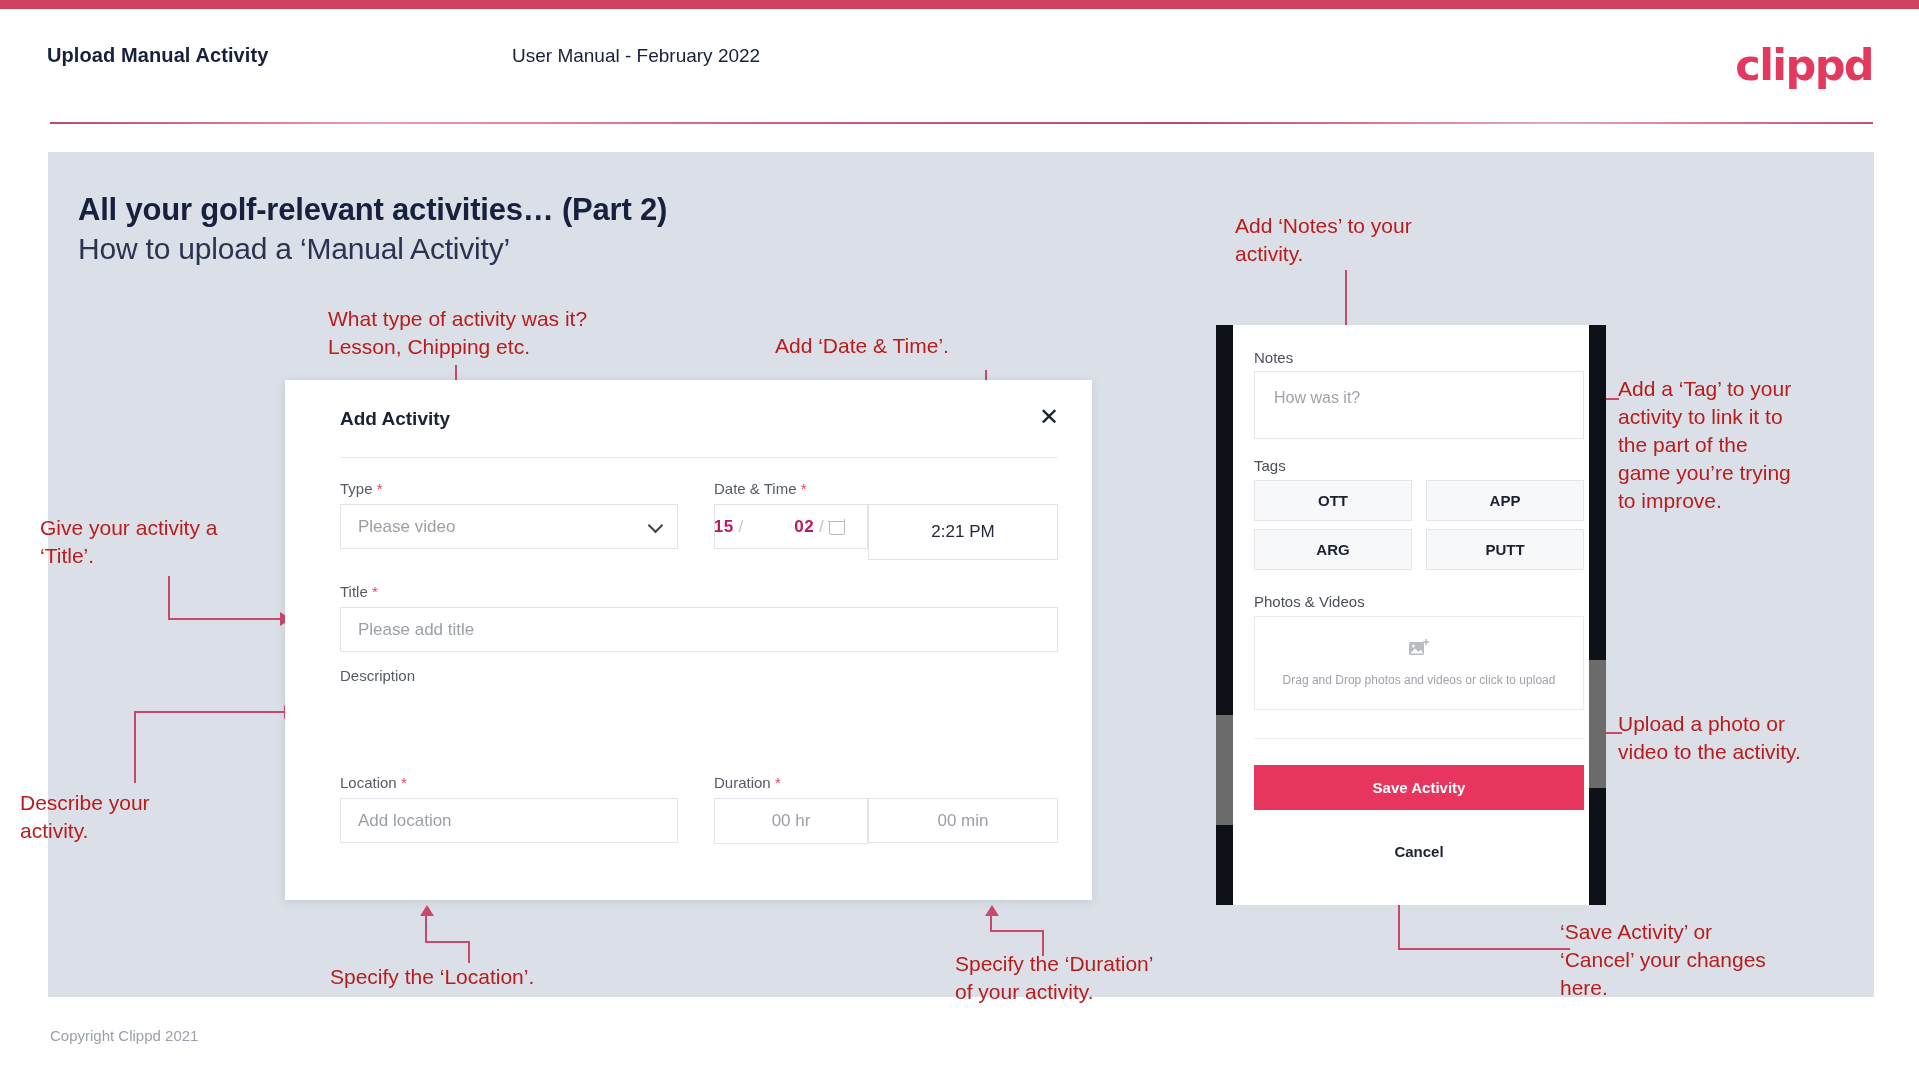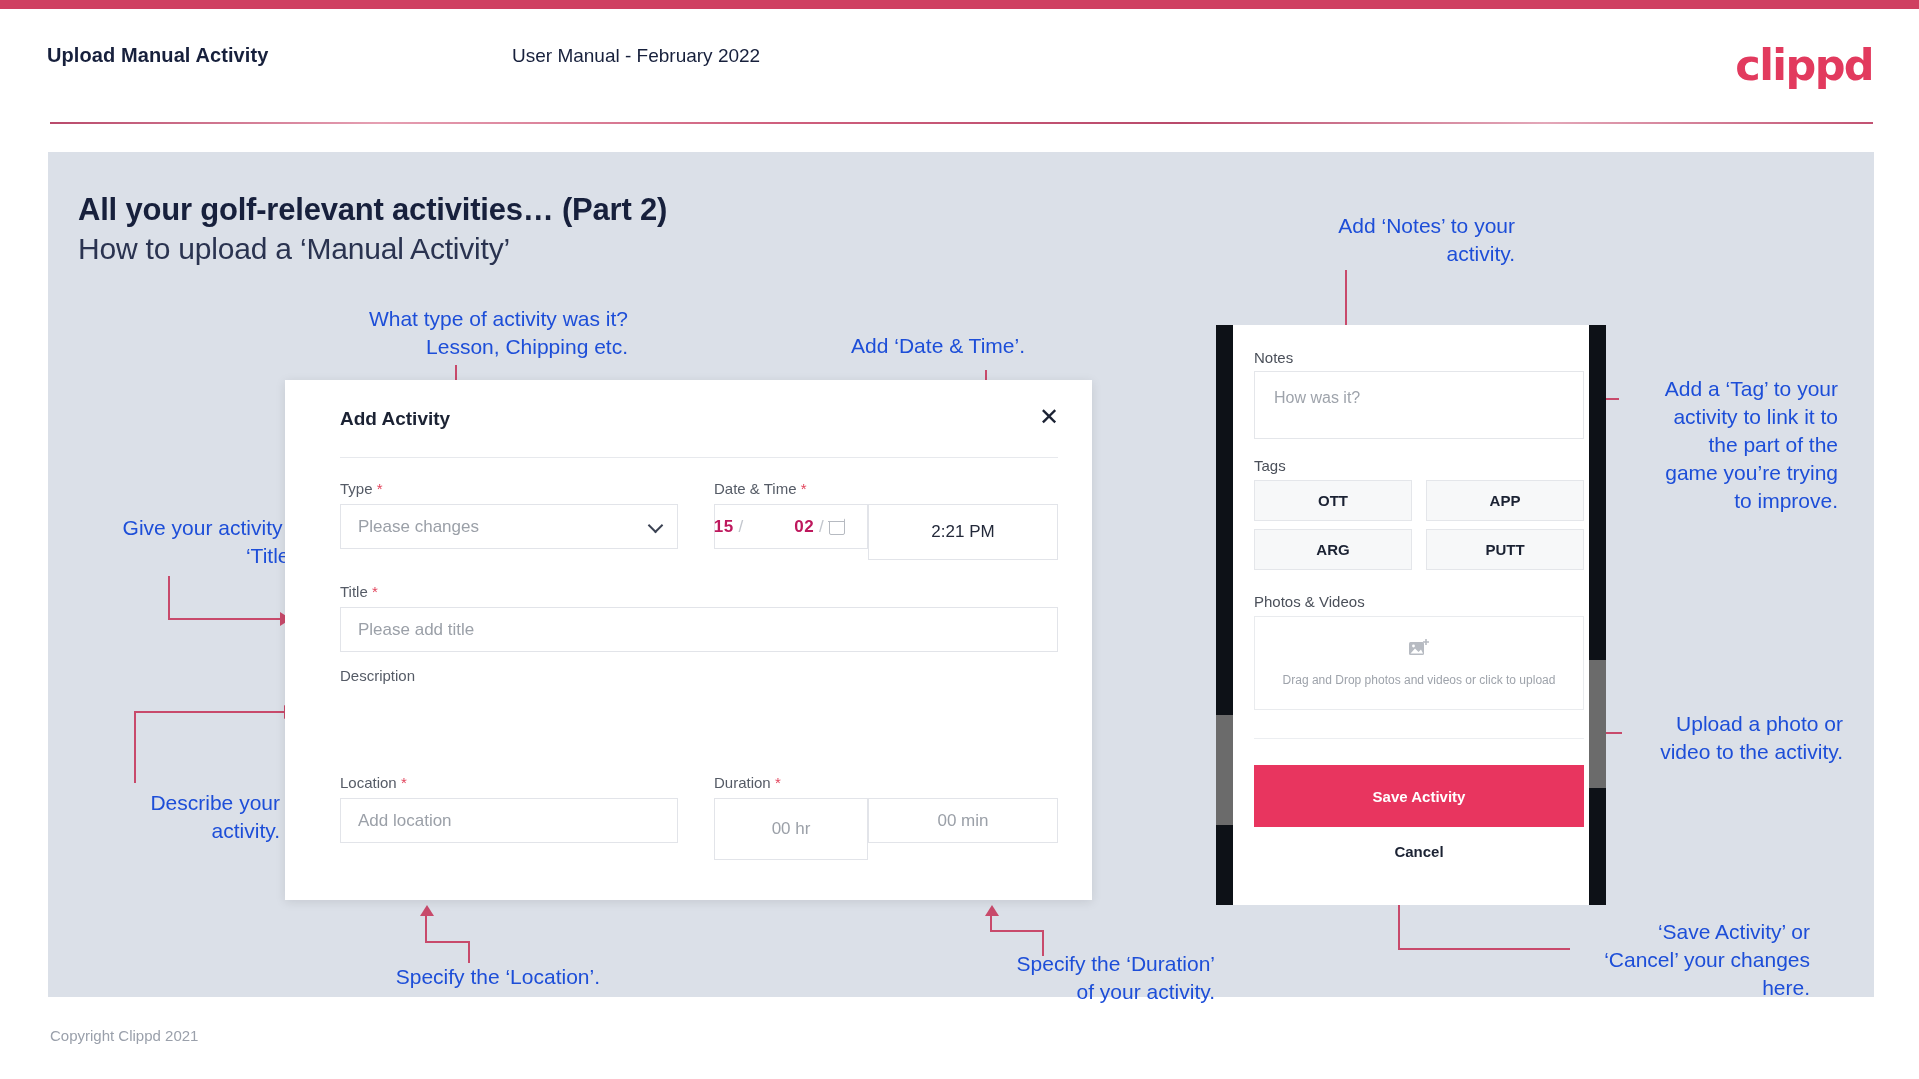--- a/index.html
+++ b/index.html
@@ -94,10 +94,10 @@
   
   .anno {
     position: absolute;
-    color: #1d4ed8;
+    color: #b91c1c;
     font-size: 21px;
     line-height: 28px;
-    text-align: right;
+    text-align: left;
     font-weight: 400;
   }
 

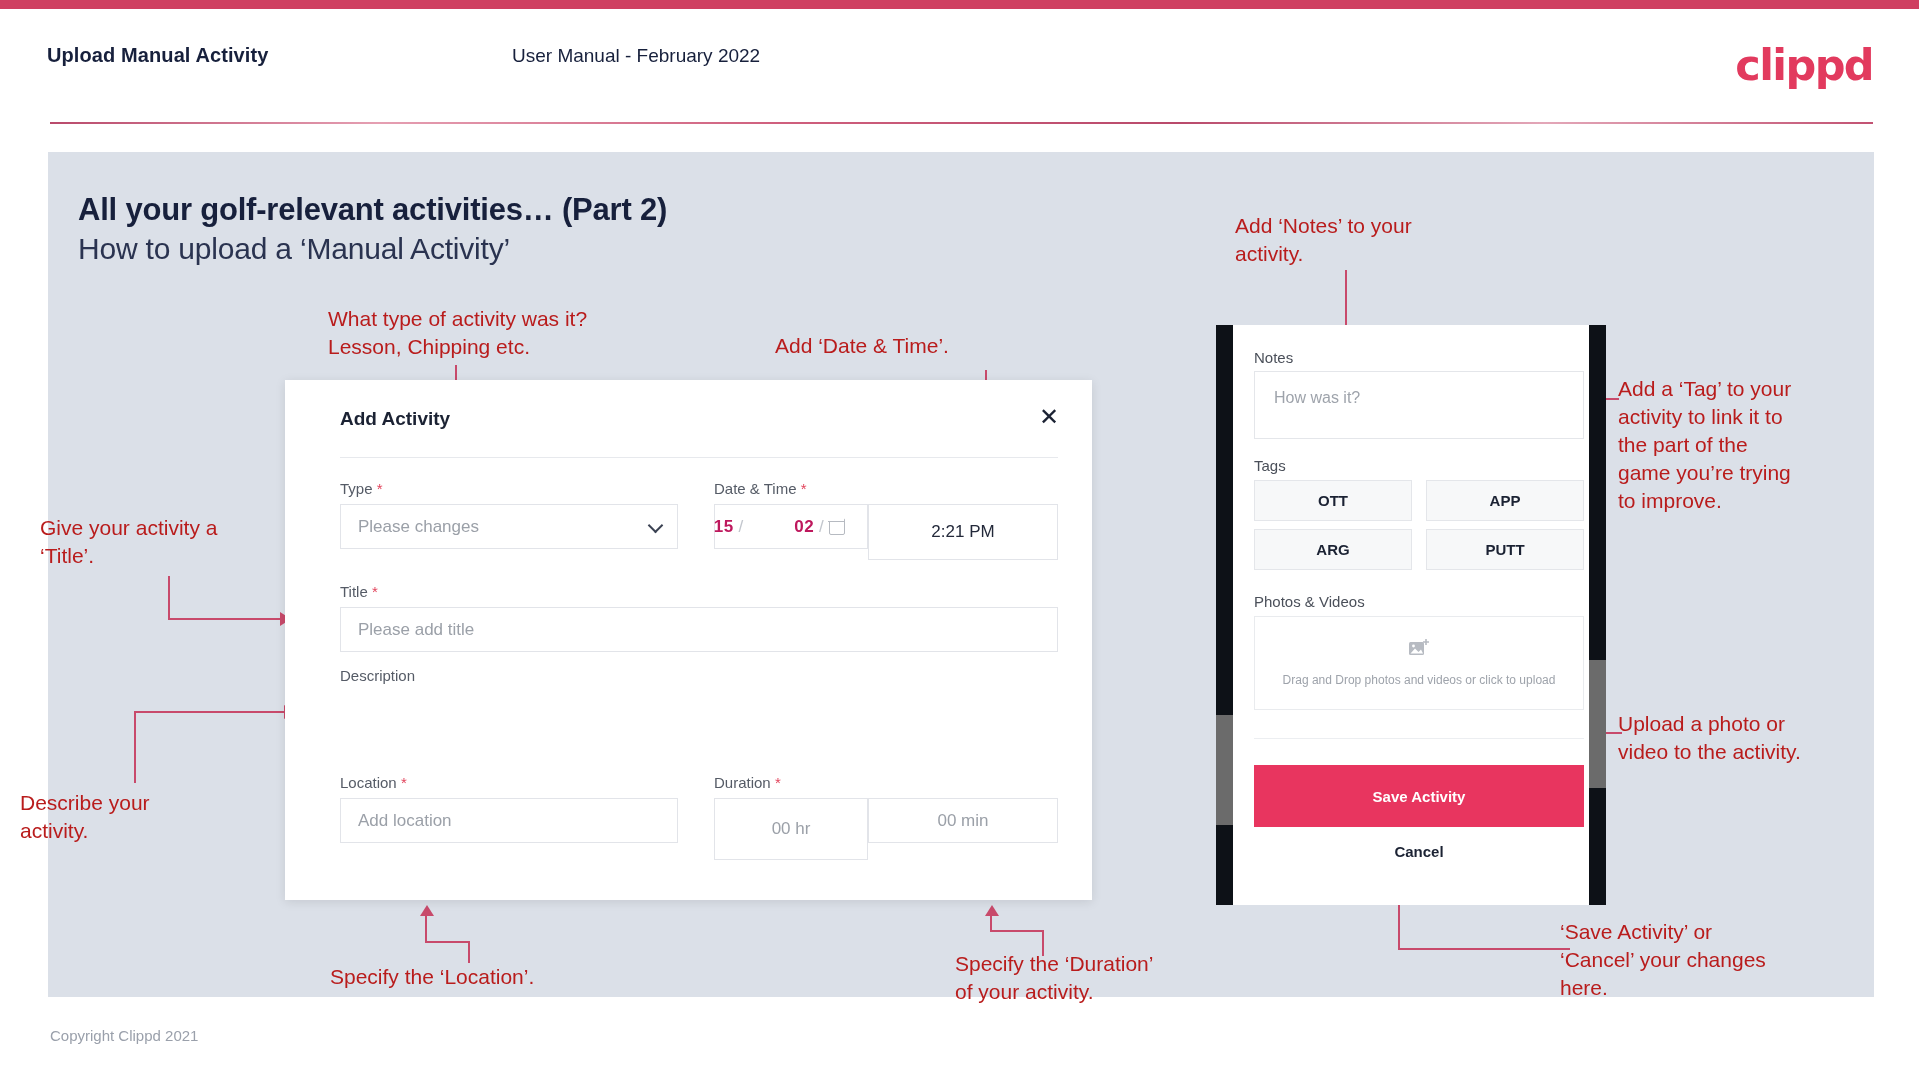--- a/index.html
+++ b/index.html
@@ -444,7 +444,7 @@
       <span class="req">*</span>
     </div>
     <div class="ctl" style="left:55px; top:124px; width:338px; height:45px;">
-      <span>Please changes</span>
+      <span>Please video</span>
       <span class="chev"></span>
     </div>
 

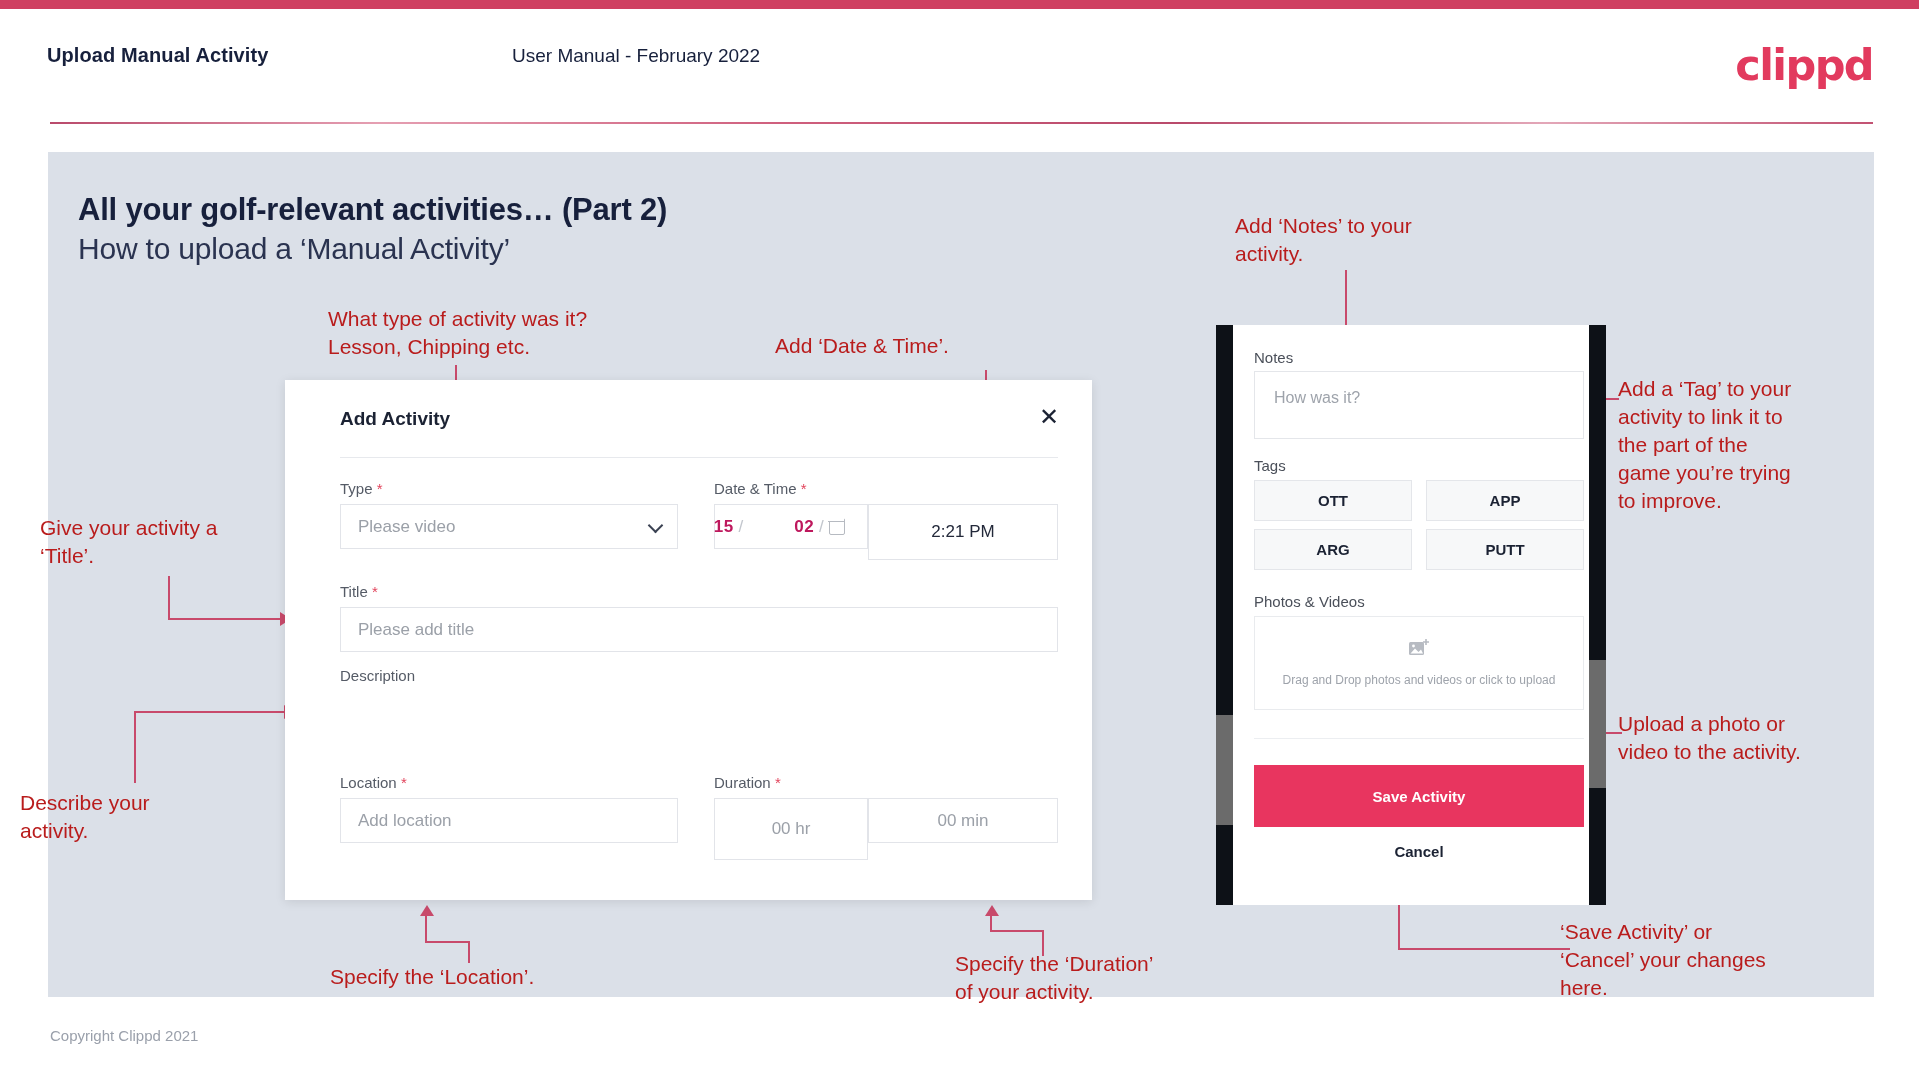--- a/index.html
+++ b/index.html
@@ -540,7 +540,7 @@
 
       <div class="ph-divider" style="left:21px; top:413px; width:330px;"></div>
 
-      <div class="save-btn" style="left:21px; top:440px; width:330px; height:62px;">
+      <div class="save-btn" style="left:21px; top:440px; width:330px; height:45px;">
         <span>Save Activity</span>
       </div>
       <div class="cancel-btn" style="left:21px; top:518px; width:330px;">

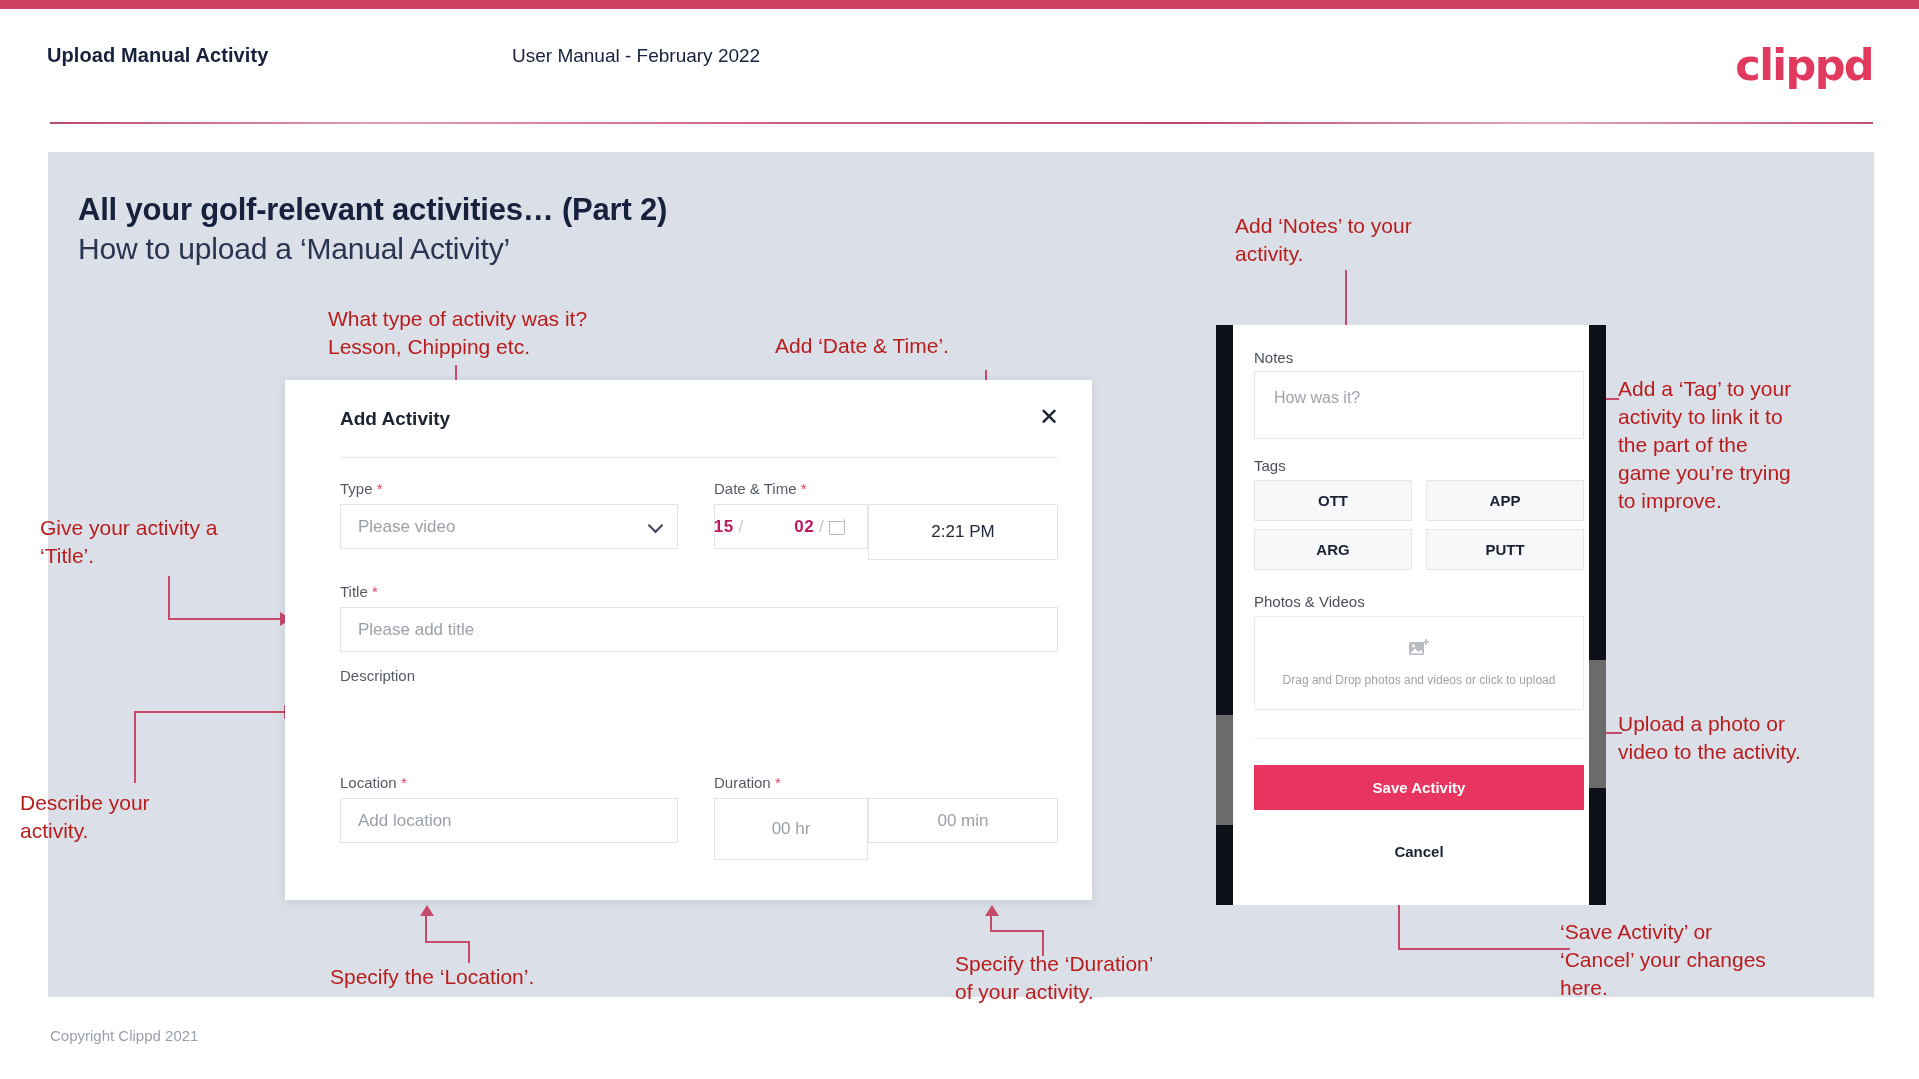--- a/index.html
+++ b/index.html
@@ -488,7 +488,7 @@
       <span>Duration</span>
       <span class="req">*</span>
     </div>
-    <div class="ctl center" style="left:429px; top:418px; width:154px; height:62px;text-align:center;">
+    <div class="ctl center" style="left:429px; top:418px; width:154px; height:46px;text-align:center;">
       <span>00 hr</span>
     </div>
     <div class="ctl center" style="left:583px; top:418px; width:190px; height:45px;">

